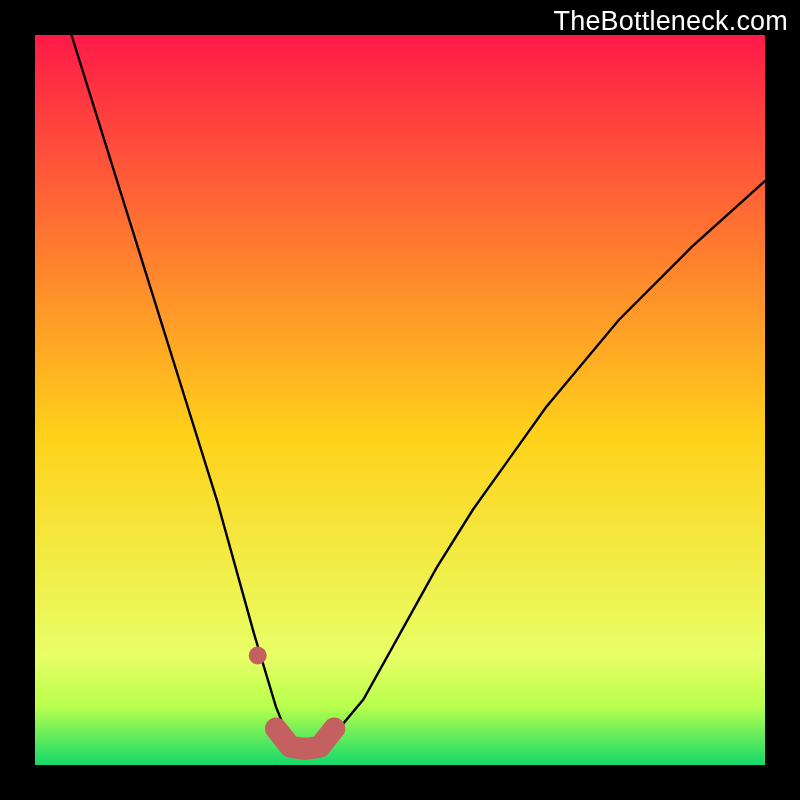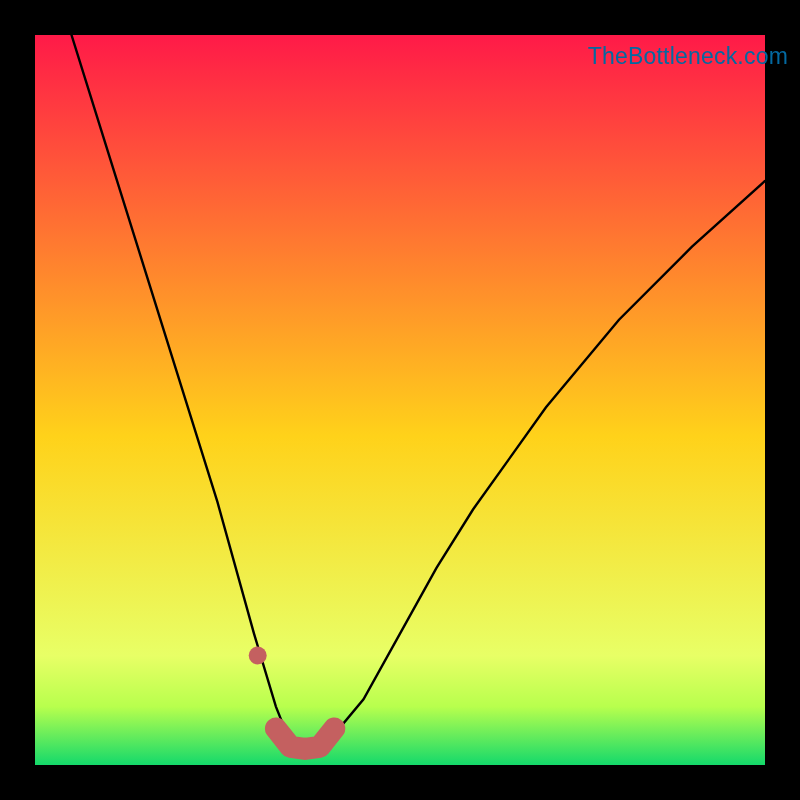--- a/index.html
+++ b/index.html
@@ -29,12 +29,11 @@
     position: absolute;
     top: 6px;
     right: 12px;
-    color: #0369a1;
-    font-size: 23px;
+    color: #ffffff;
+    font-size: 27px;
     font-weight: 500;
     letter-spacing: 0.2px;
     user-select: none;
-    margin-top: 37px;
   }
   svg { display: block; }
 </style>

